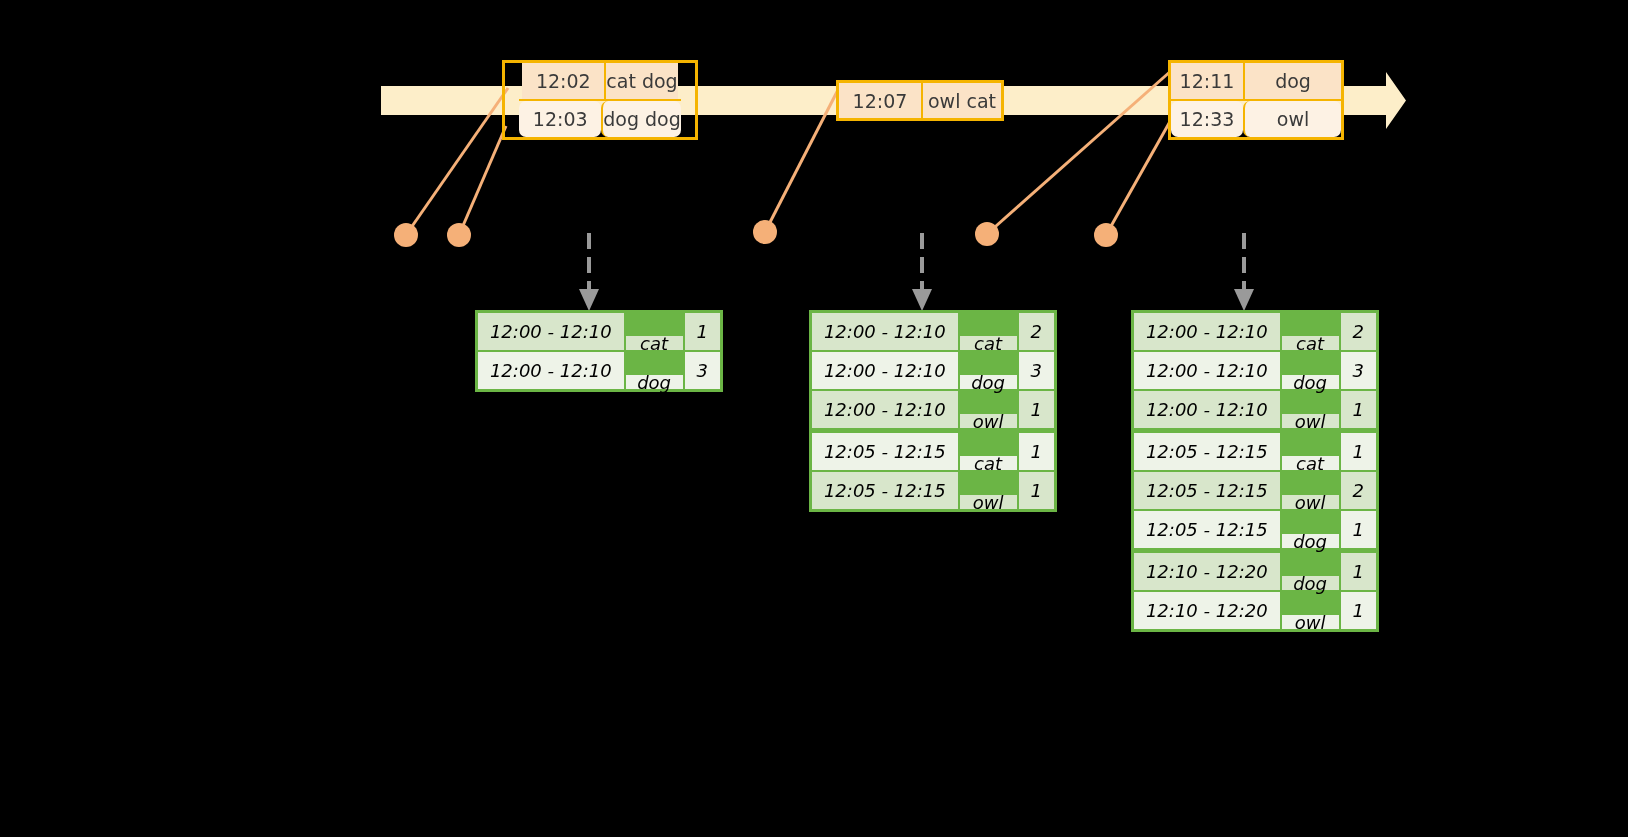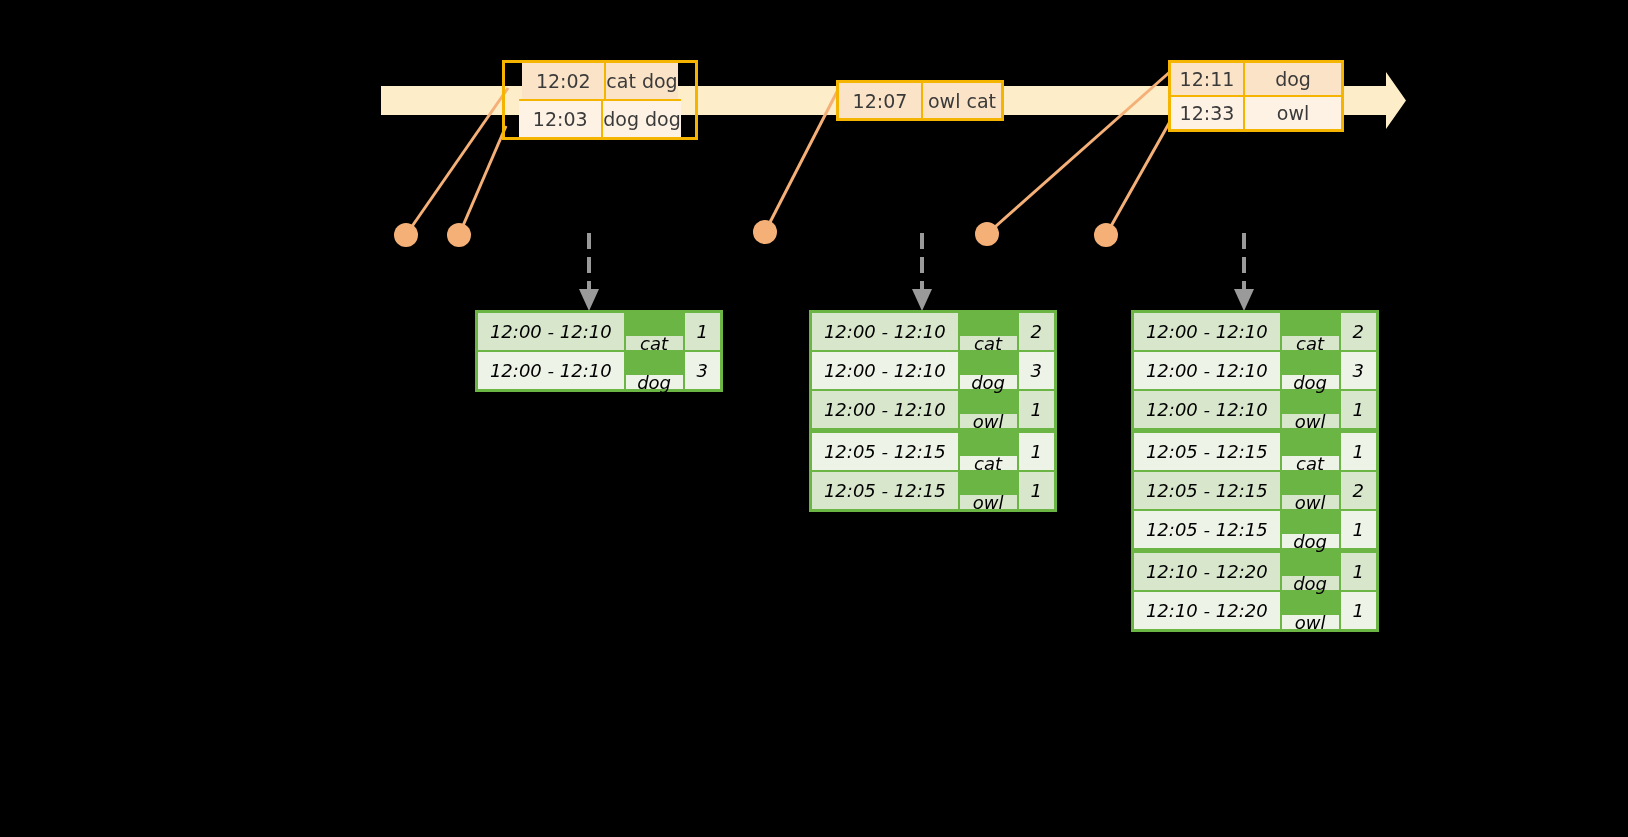--- a/index.html
+++ b/index.html
@@ -25,7 +25,7 @@
 
   #box-a{left:502px;top:60px;width:196px;height:80px;align-items:center;}
   #box-b{left:836px;top:80px;width:168px;height:41px;}
-  #box-c{left:1168px;top:60px;width:176px;height:72px;}
+  #box-c{left:1168px;top:60px;width:176px;height:80px;}
   #box-c .ev-time{width:72px;}
 
   

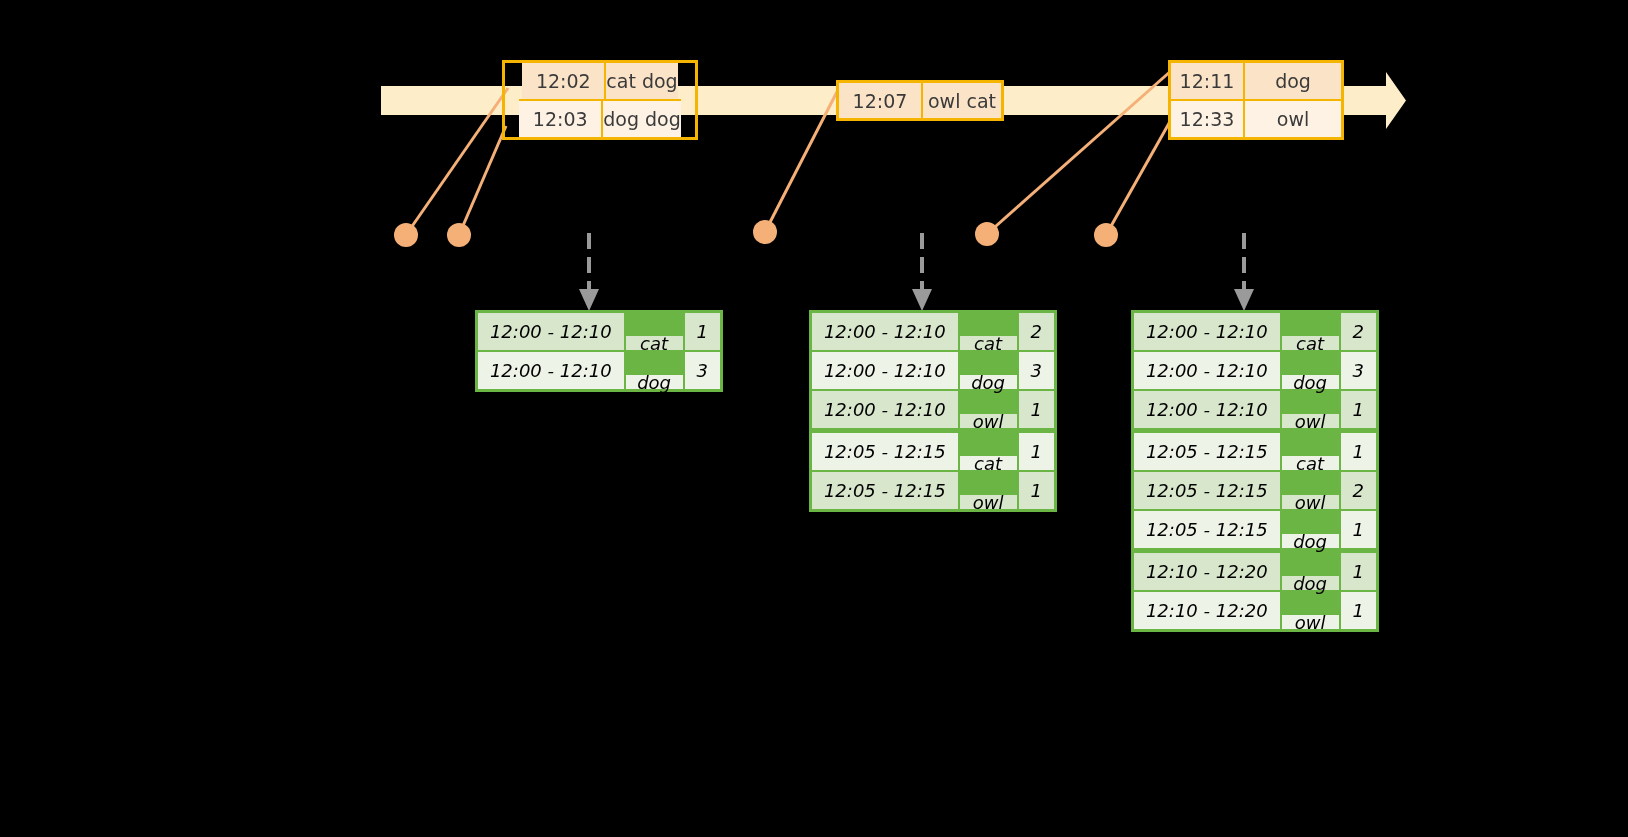--- a/index.html
+++ b/index.html
@@ -21,7 +21,7 @@
   .ev-time{width:82px;}
   .ev-words{flex:1;border-left:2px solid #f5b400;}
   .tone-a .ev-time,.tone-a .ev-words{background:#fbe3c7;}
-  .tone-b .ev-time,.tone-b .ev-words{background:#fdf2e4;}
+  .tone-b .ev-time,.tone-b .ev-words{background:#fdf2e4;border-radius:7px;}
 
   #box-a{left:502px;top:60px;width:196px;height:80px;align-items:center;}
   #box-b{left:836px;top:80px;width:168px;height:41px;}

